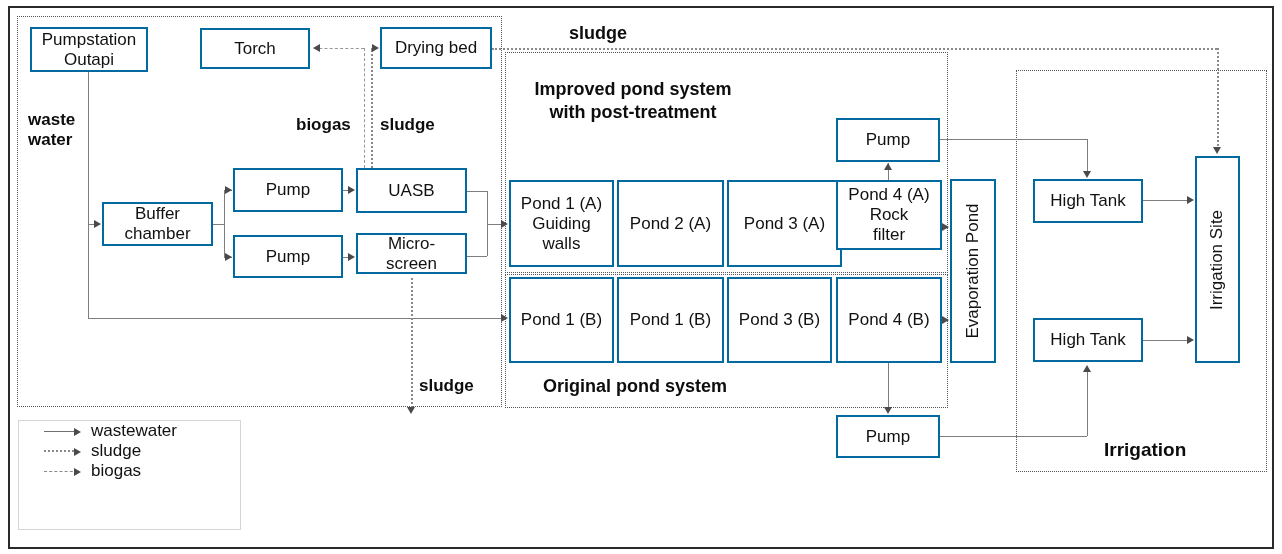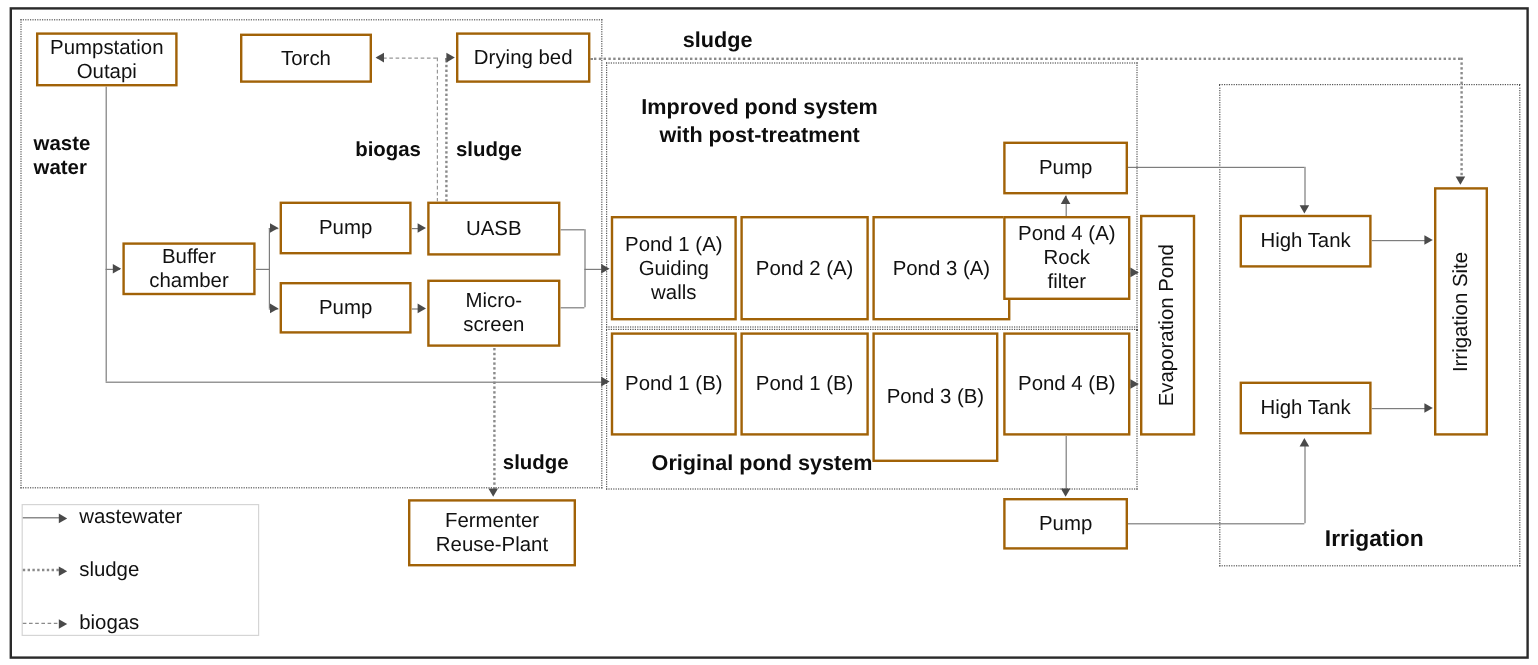--- a/index.html
+++ b/index.html
@@ -10,7 +10,7 @@
   .frame{position:absolute;border:2px solid #2a2a2a;background:transparent;}
   .container{position:absolute;border:1px dotted #555;}
   .box{
-    position:absolute;border:2px solid #a16207;background:#fff;
+    position:absolute;border:2px solid #0369a1;background:#fff;
     display:flex;align-items:center;justify-content:center;text-align:center;
     font-size:17px;line-height:20px;z-index:4;box-sizing:border-box;
   }

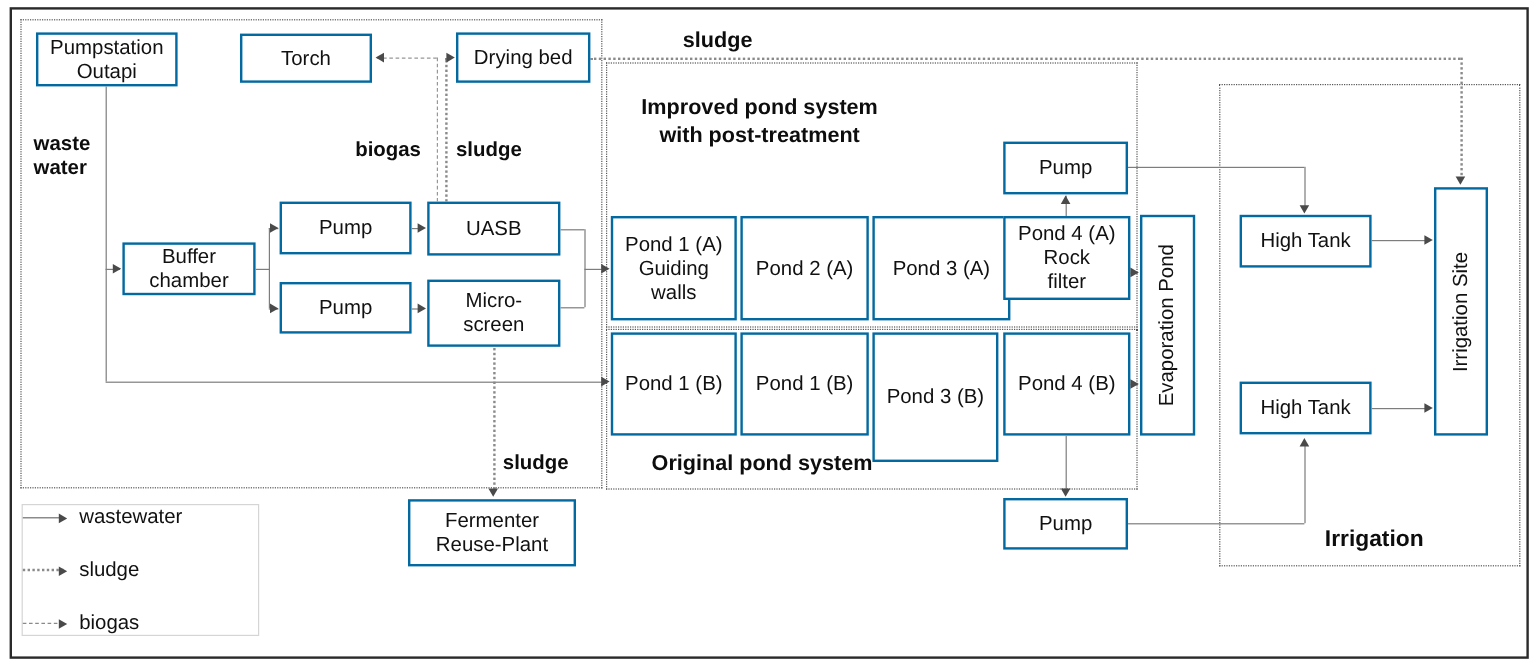--- a/index.html
+++ b/index.html
@@ -135,7 +135,7 @@
   <div class="box" style="left:233px;top:235px;width:110px;height:43px">
       <span class="lbl">Pump</span>
     </div>
-  <div class="box" style="left:356px;top:233px;width:111px;height:56px">
+  <div class="box" style="left:356px;top:233px;width:111px;height:41px">
       <span class="lbl">Micro-
 screen</span>
     </div>

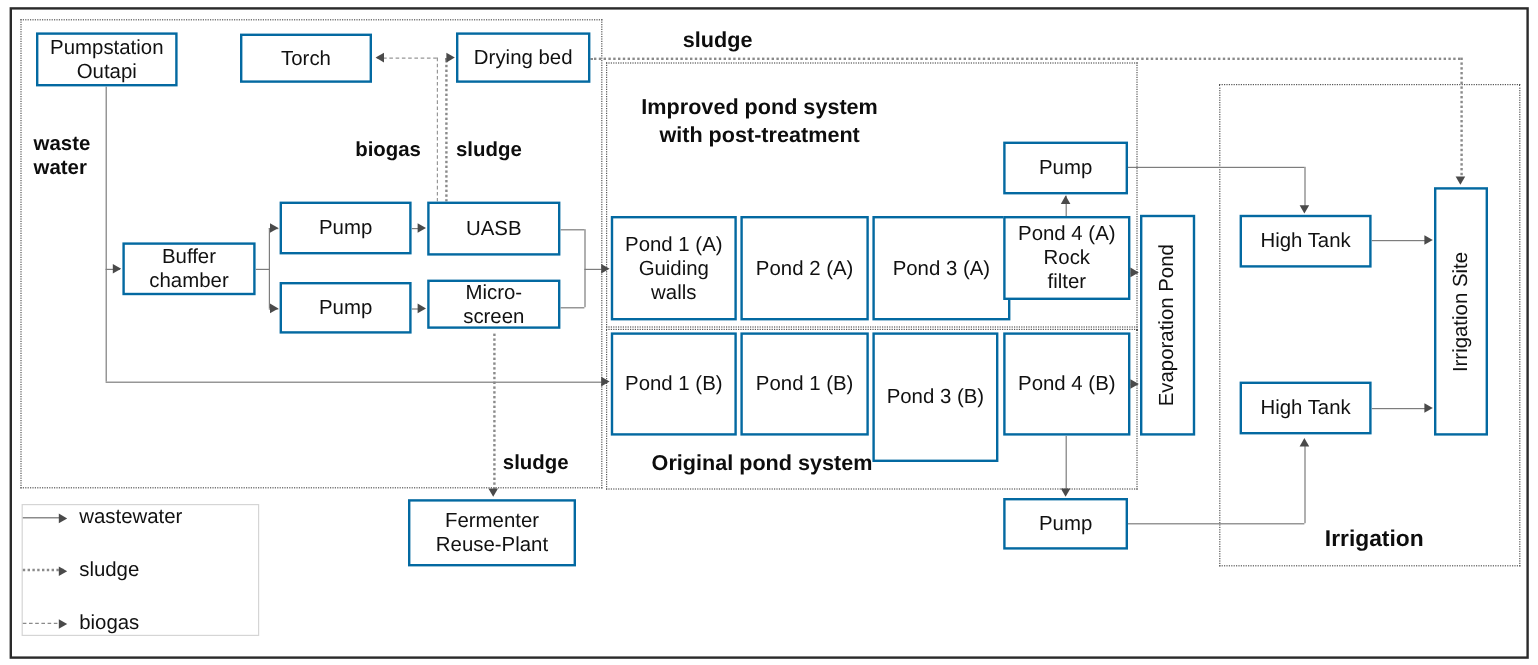--- a/index.html
+++ b/index.html
@@ -162,7 +162,7 @@
   <div class="box" style="left:617px;top:277px;width:107px;height:86px">
       <span class="lbl">Pond 1 (B)</span>
     </div>
-  <div class="box" style="left:727px;top:277px;width:105px;height:108px">
+  <div class="box" style="left:727px;top:277px;width:105px;height:86px">
       <span class="lbl">Pond 3 (B)</span>
     </div>
   <div class="box" style="left:836px;top:277px;width:106px;height:86px">

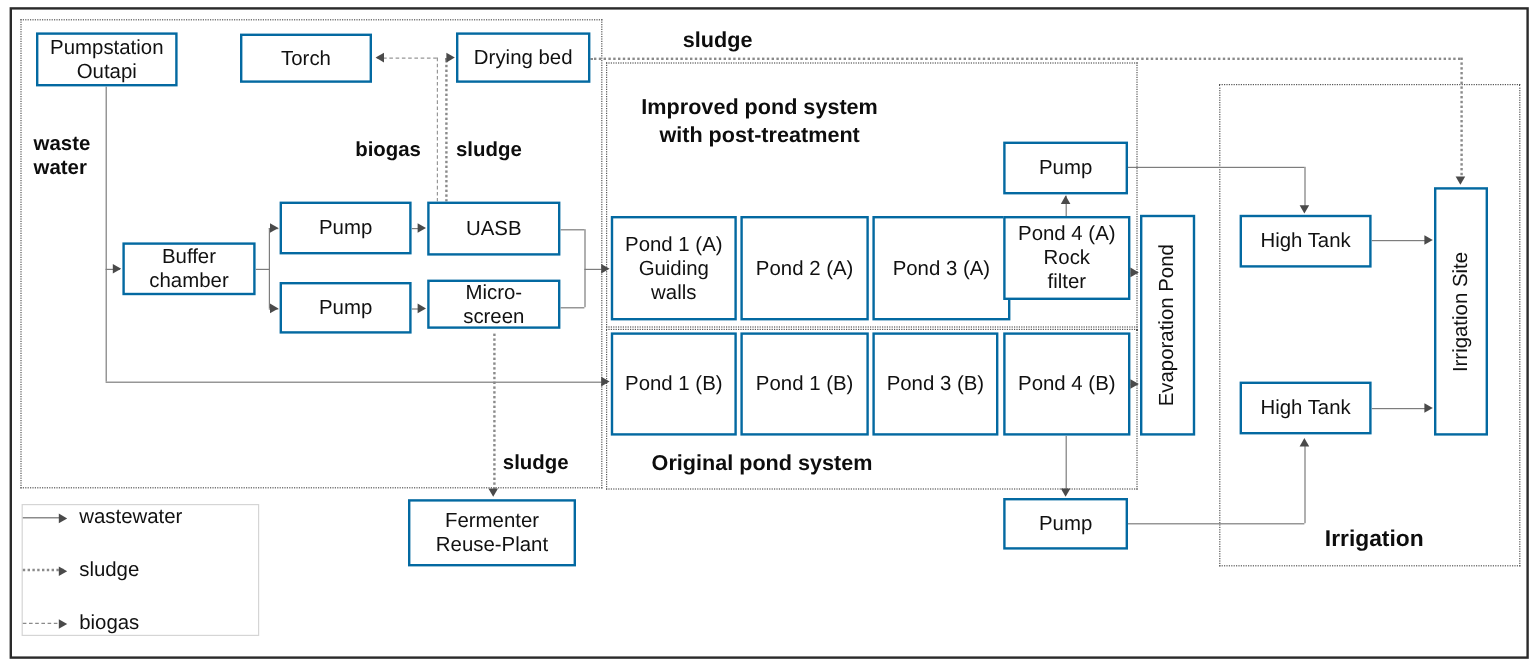--- a/index.html
+++ b/index.html
@@ -38,7 +38,7 @@
   #legend{
     position:absolute;left:18px;top:420px;width:196px;height:108px;
     border:1px solid #d5d5d5;background:#fff;z-index:6;
-    display:flex;flex-direction:column;justify-content:space-between;padding-left:0;box-sizing:content-box;
+    display:flex;flex-direction:column;justify-content:flex-start;padding-left:25px;box-sizing:content-box;
   }
   .legrow{display:flex;align-items:center;gap:13px;font-size:17px;}
   .legline{position:relative;display:inline-block;width:34px;height:0;}

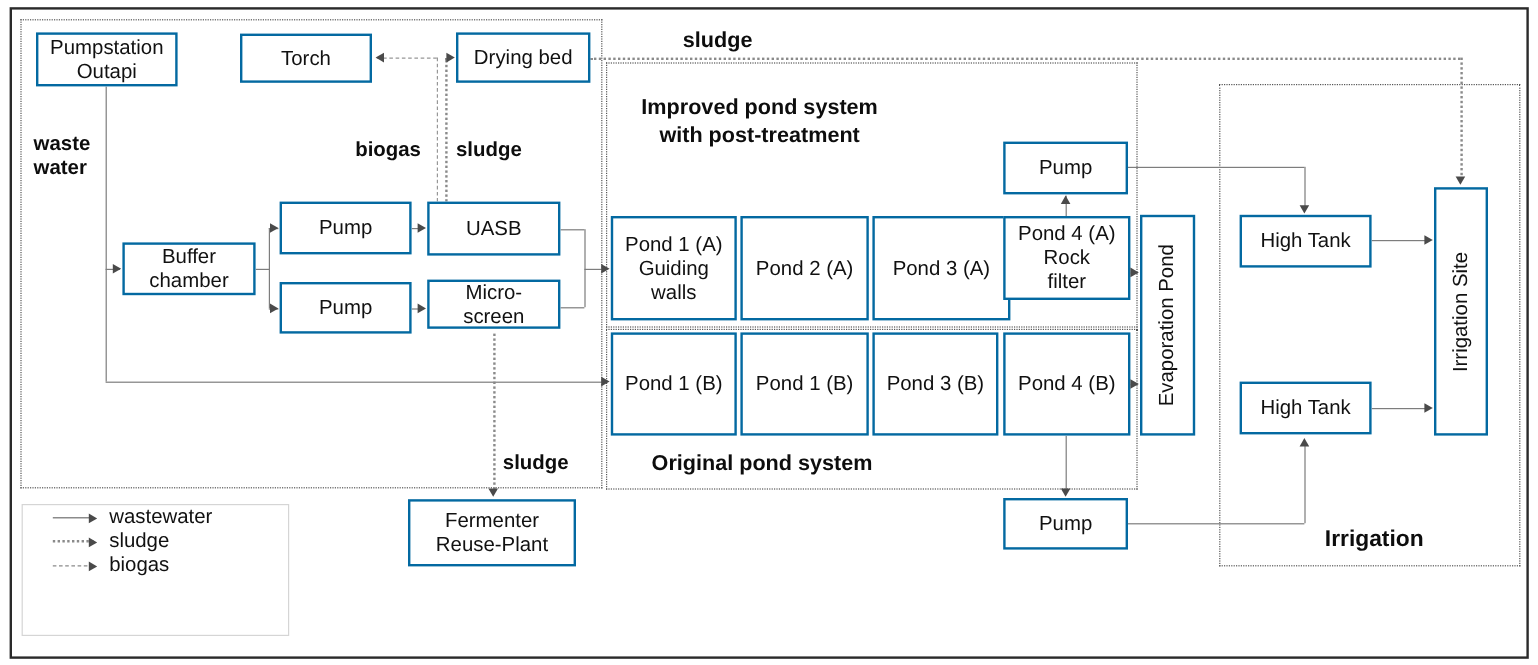--- a/index.html
+++ b/index.html
@@ -188,10 +188,6 @@
   <div class="box vert" style="left:1195px;top:156px;width:45px;height:207px">
       <span class="lbl">Irrigation Site</span>
     </div>
-  <div class="box" style="left:340px;top:416px;width:140px;height:56px">
-      <span class="lbl">Fermenter
-Reuse-Plant</span>
-    </div>
 
   <div class="flabel" style="left:28px;top:110px">waste
 water</div>

